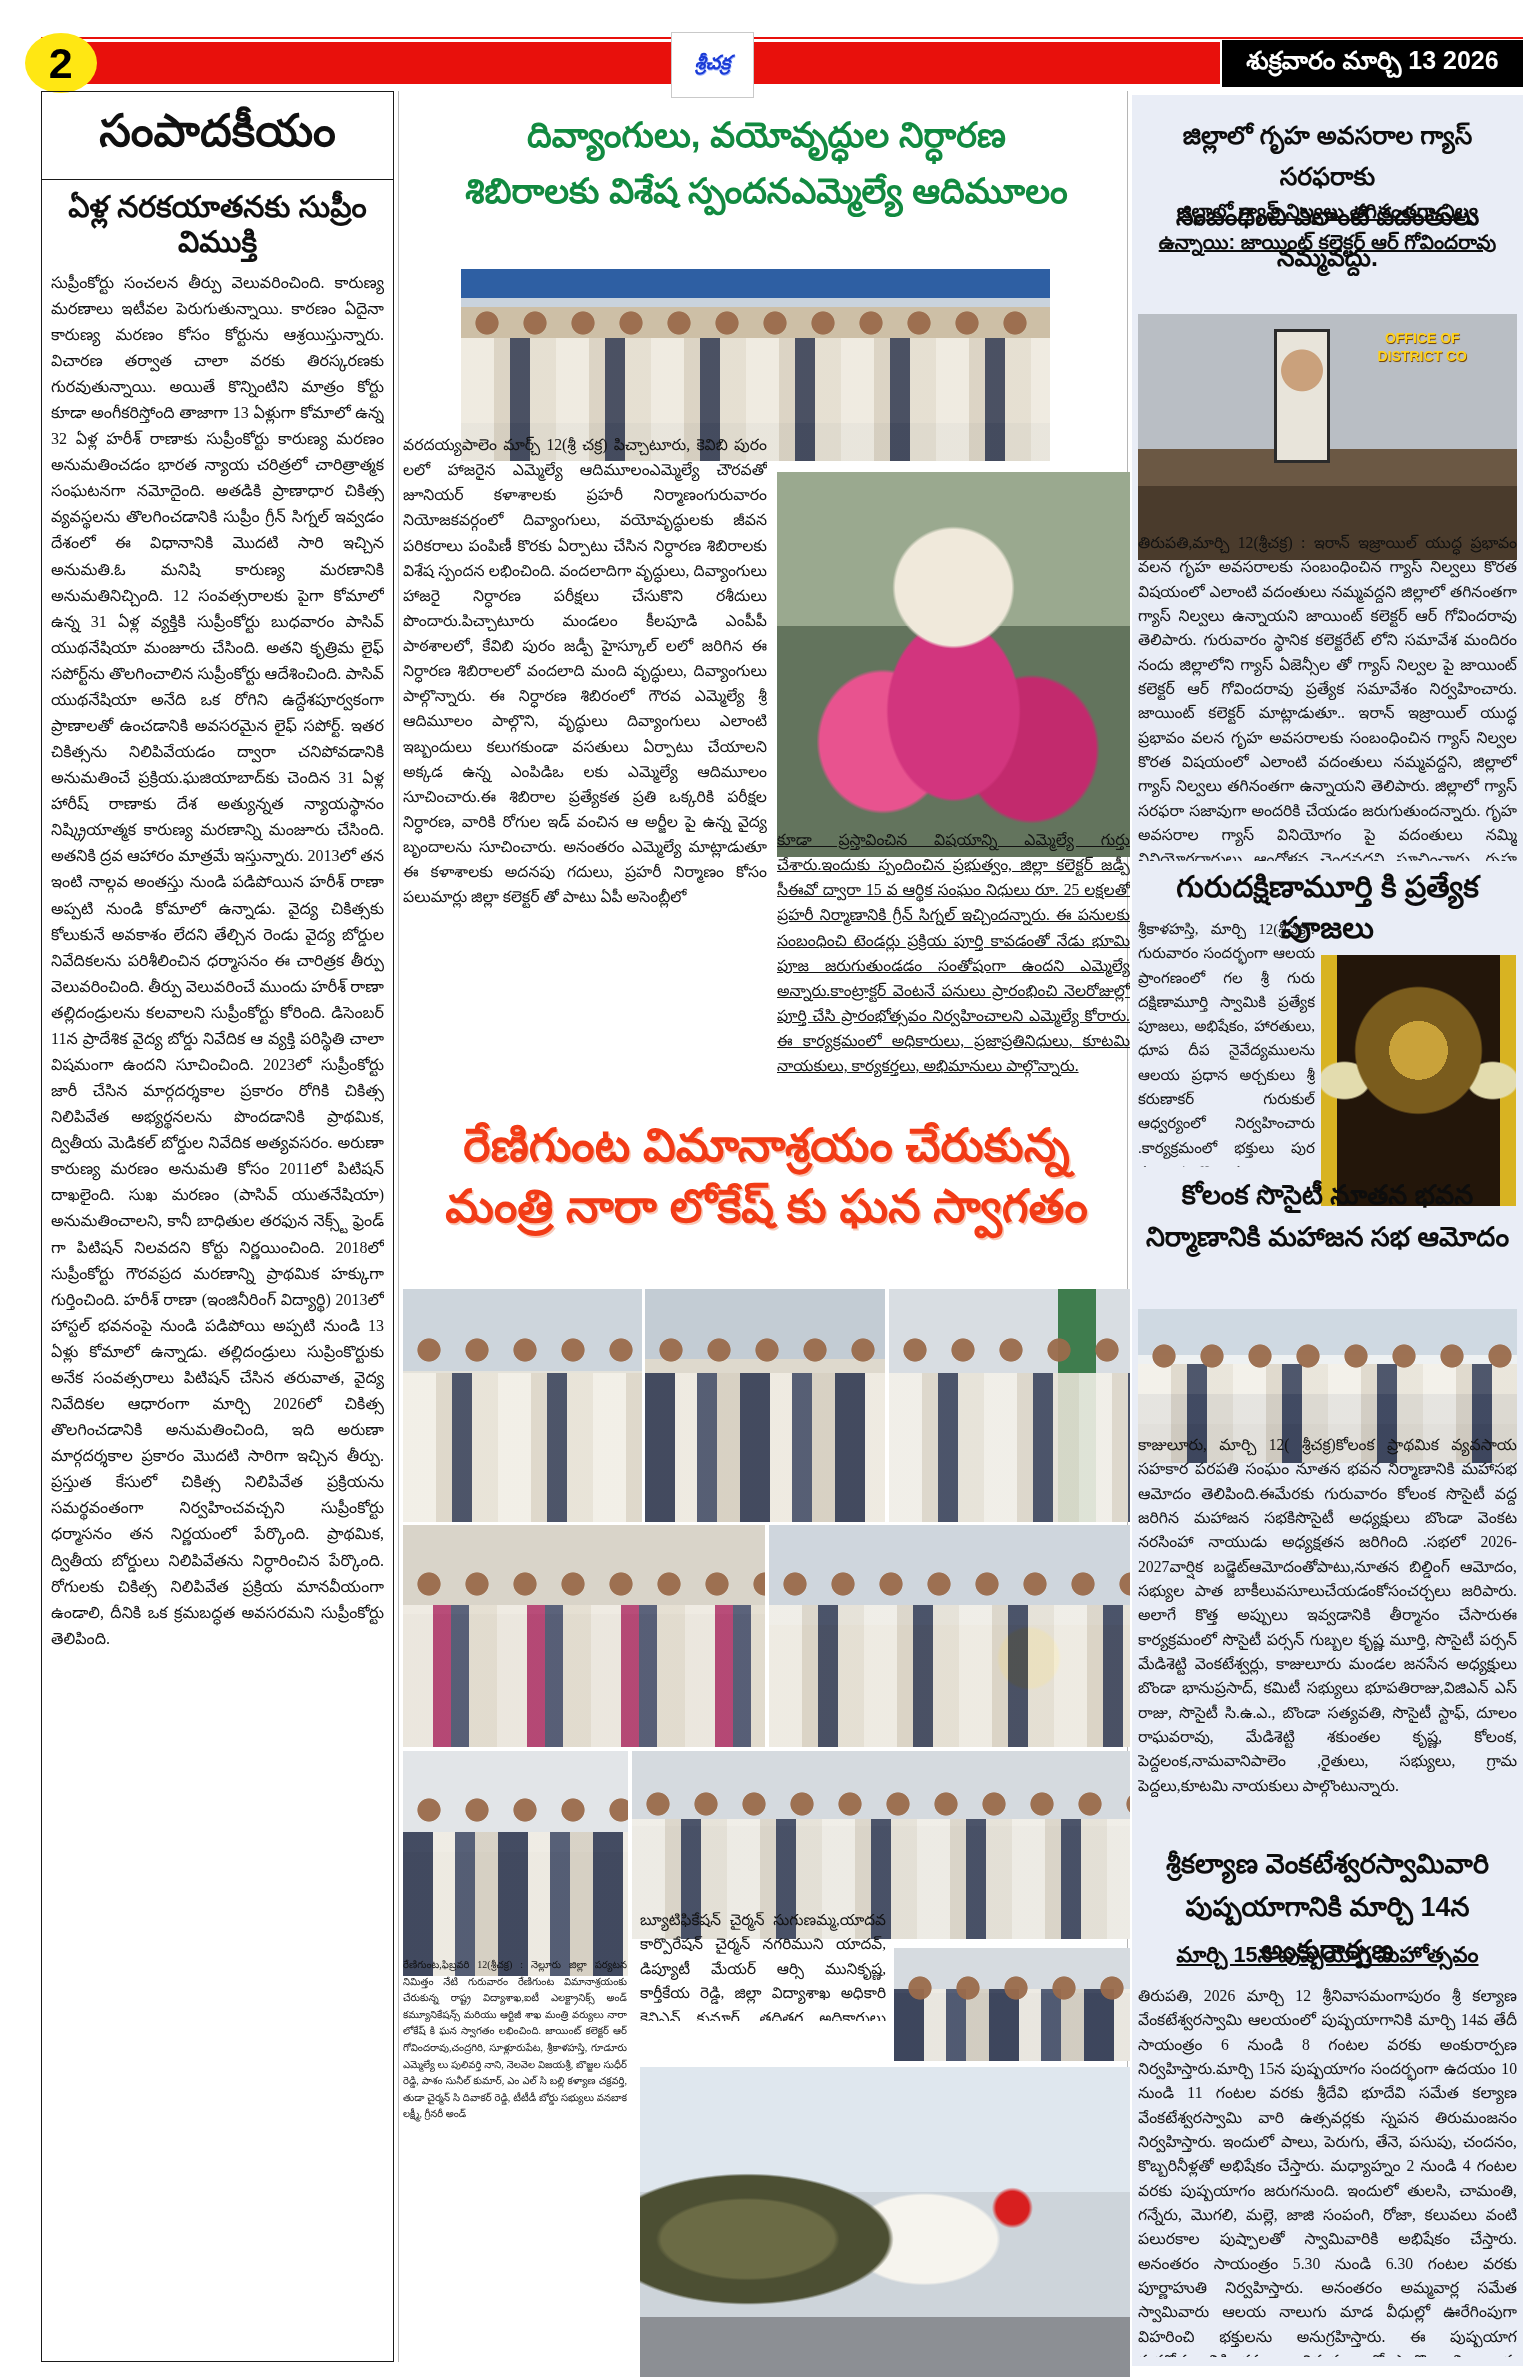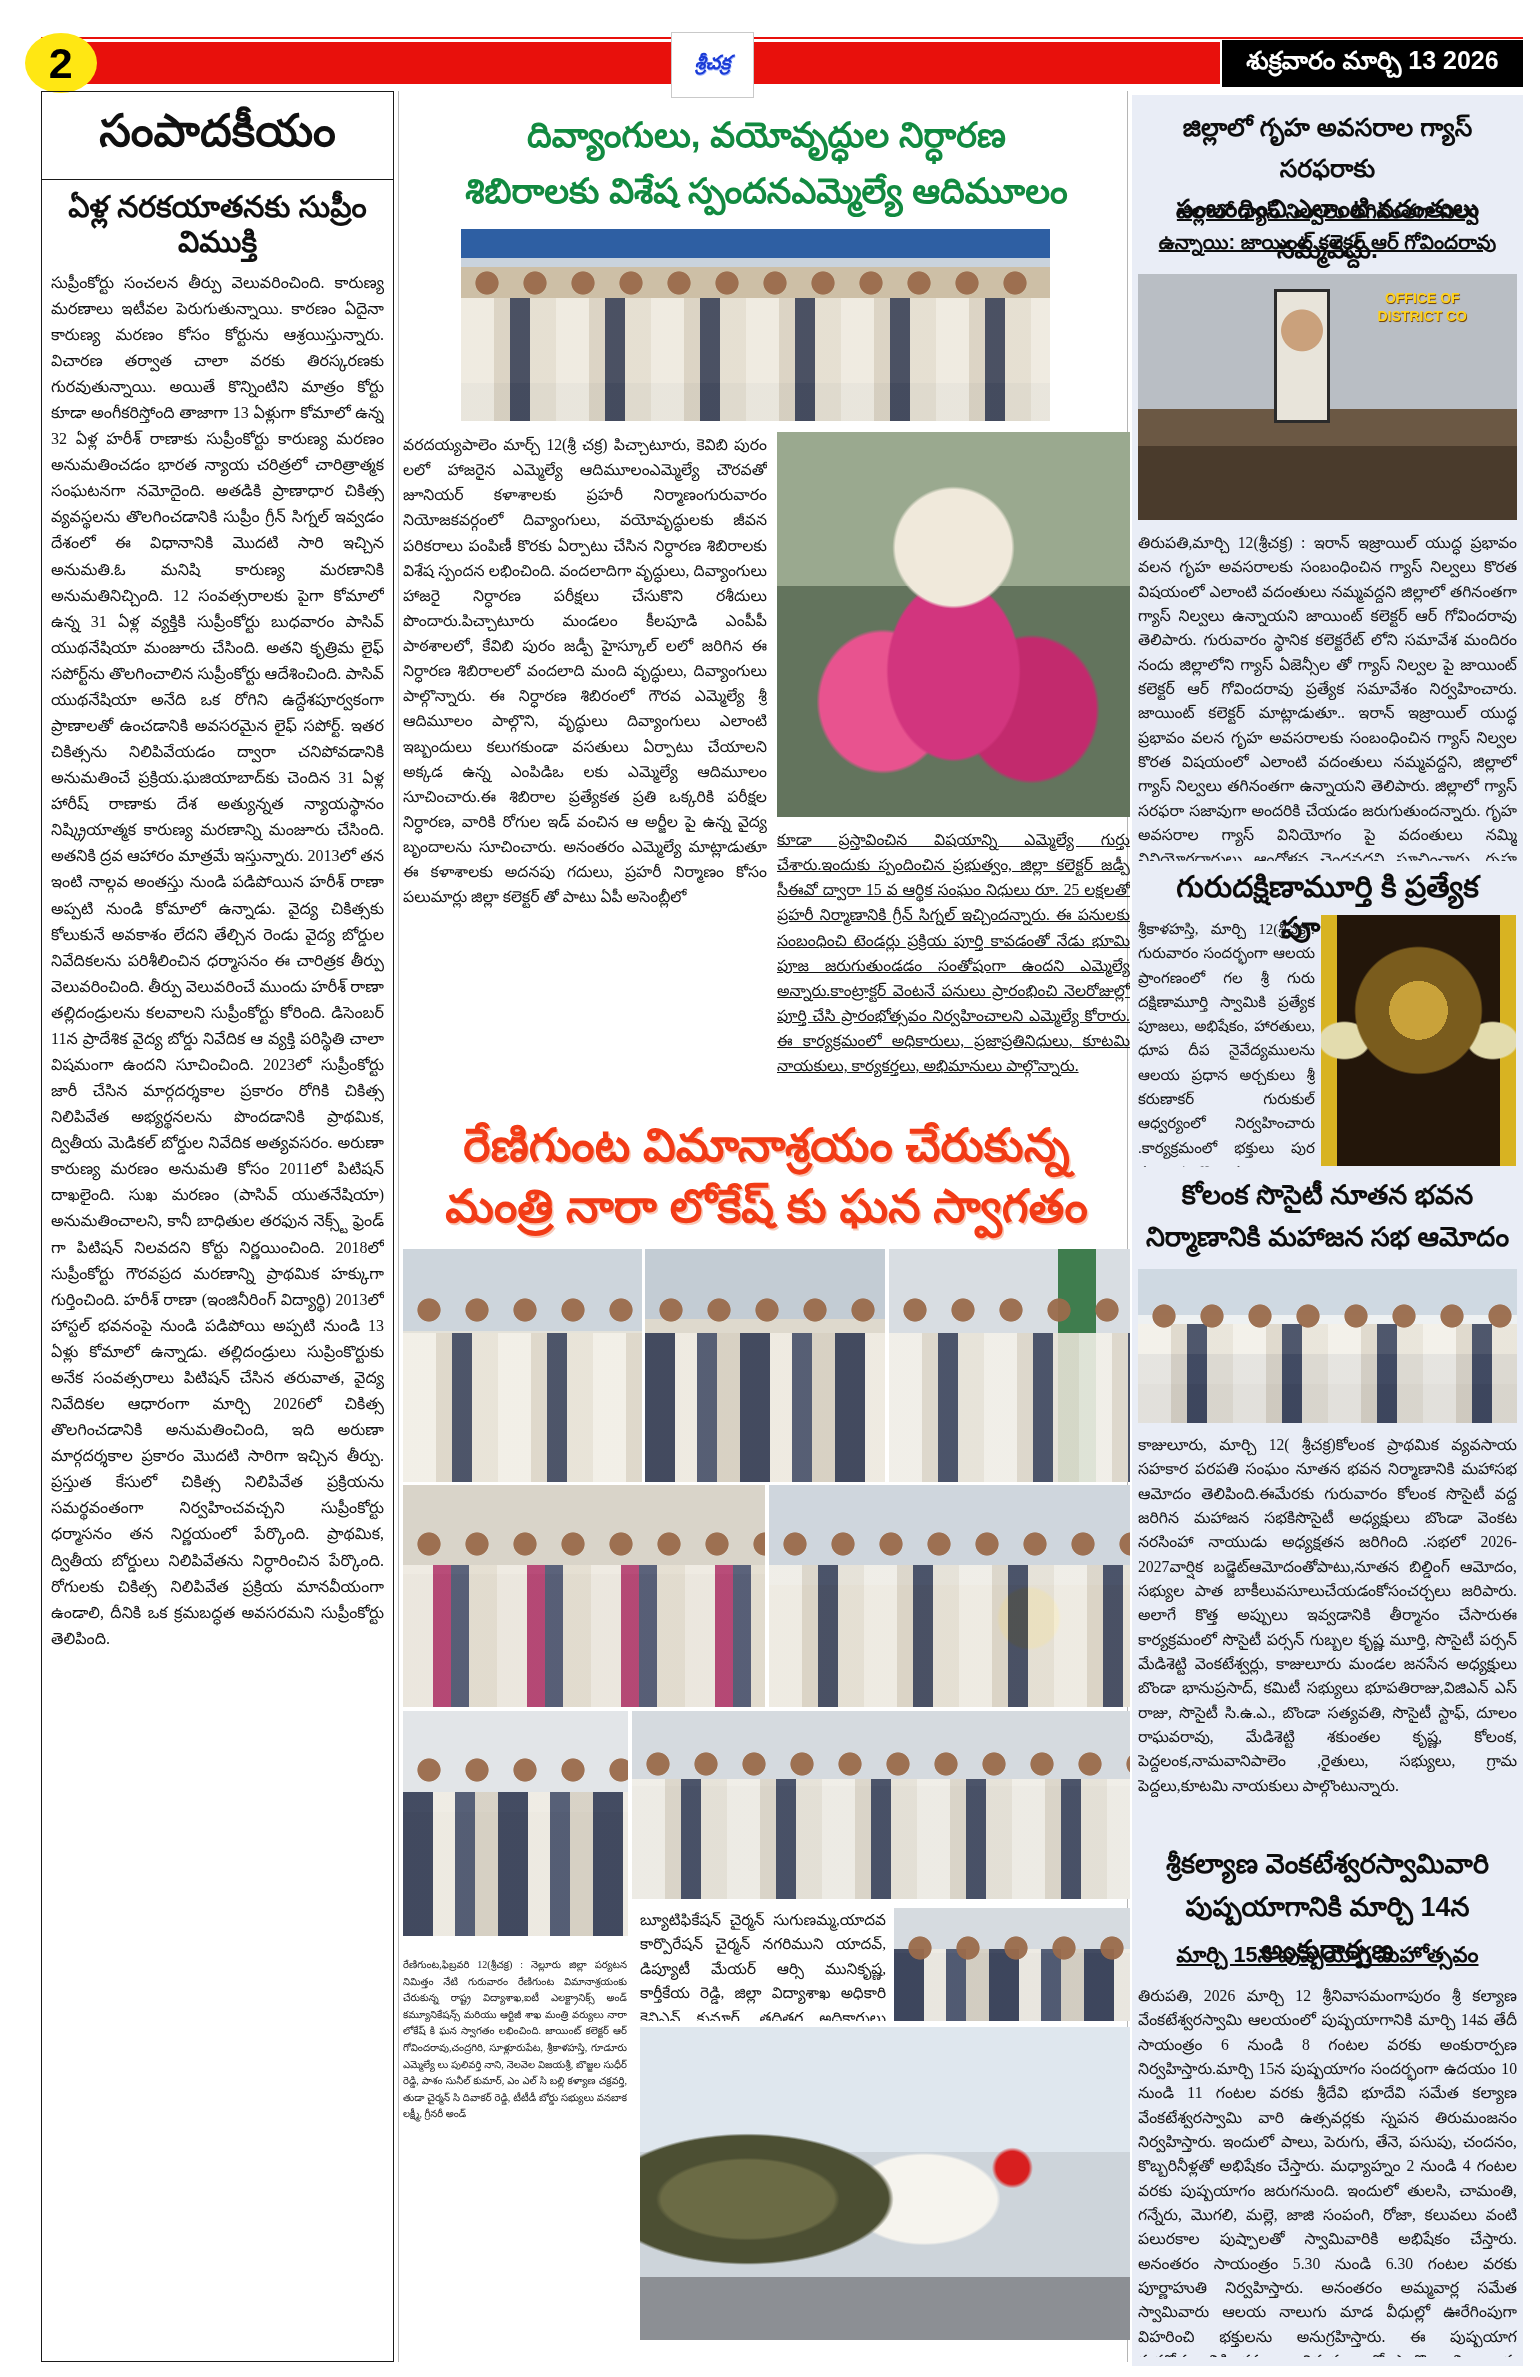--- a/index.html
+++ b/index.html
@@ -91,7 +91,7 @@
   .rightcol{position:absolute;left:1132px;top:95px;width:391px;height:2271px;background:#e9edf6;}
   .rc-head{position:absolute;left:0;width:100%;text-align:center;color:#0d0d0d;
      font-family:"Liberation Sans","DejaVu Sans",sans-serif;font-weight:bold;}
-  .gas-head{top:12px;font-size:25px;line-height:1.62;}
+  .gas-head{top:20px;font-size:25px;line-height:1.62;}
   .gas-sub{top:101px;font-size:20px;line-height:1.55;text-decoration:underline;font-weight:bold;}
   .gas-body{top:436px;left:6px;width:379px;height:330px;}
   .rc-body{position:absolute;font-size:15.7px;line-height:1.55;text-align:justify;overflow:hidden;}

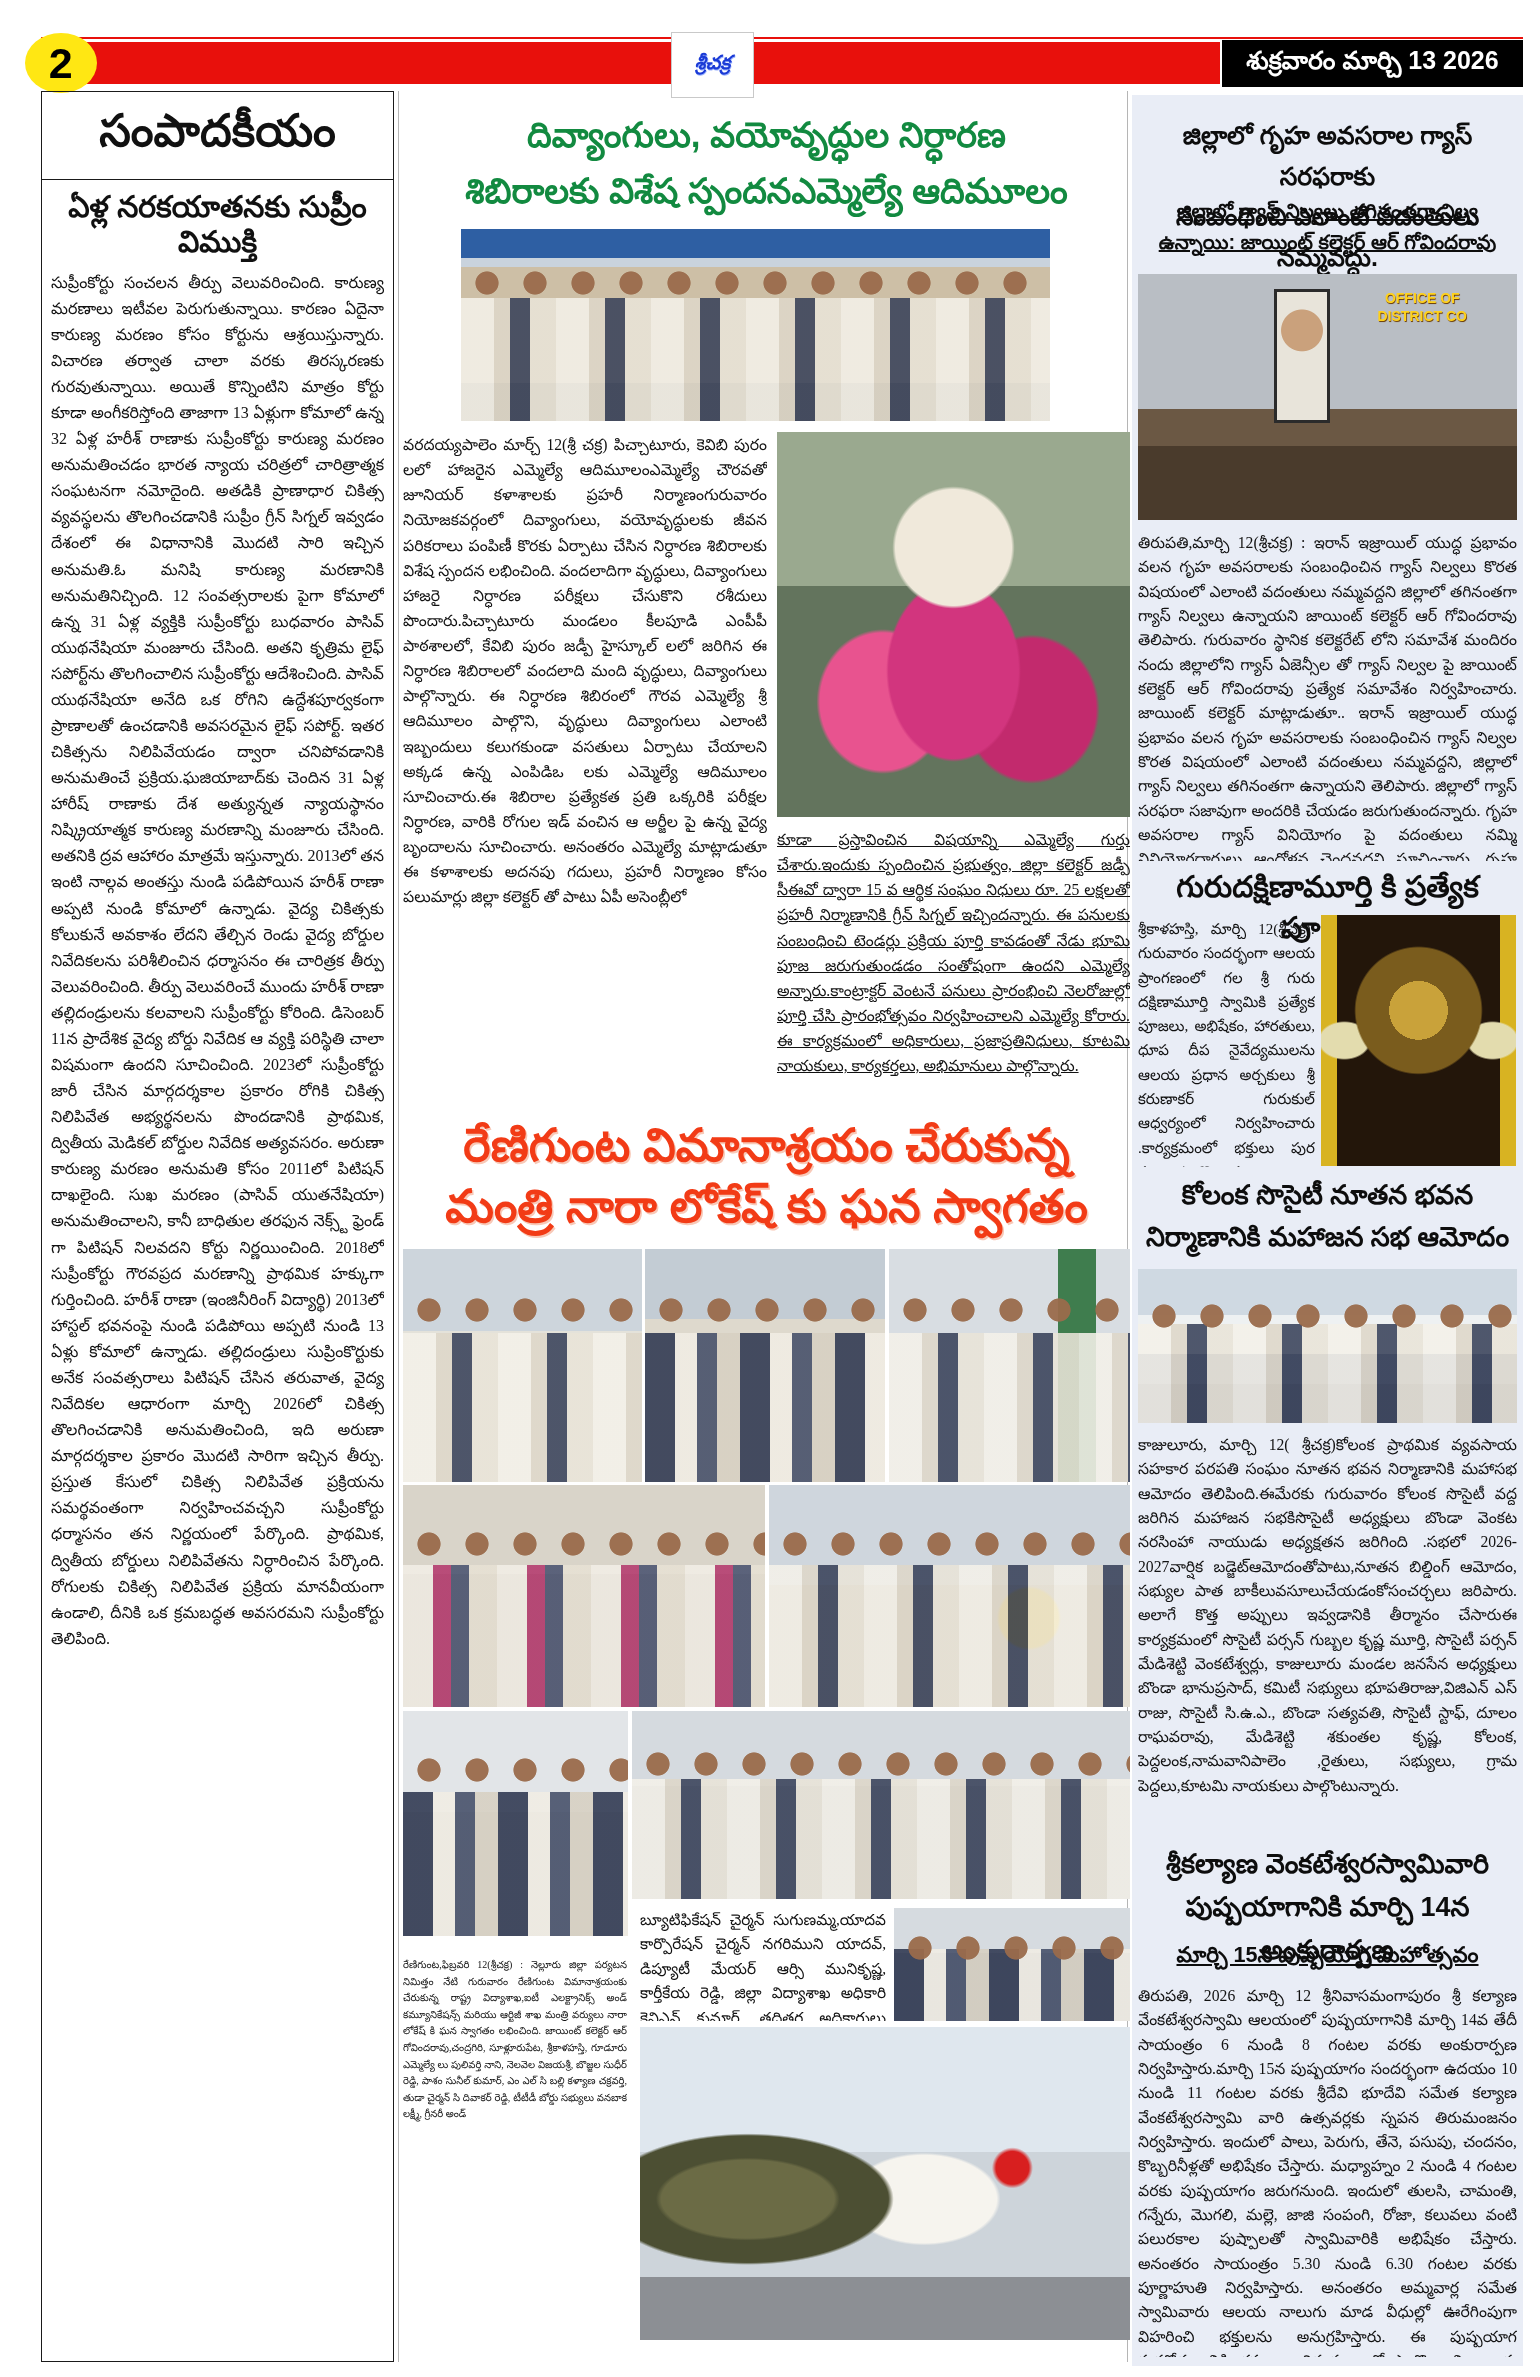--- a/index.html
+++ b/index.html
@@ -40,7 +40,7 @@
   .air-col1{top:1862px;left:0;width:224px;height:403px;font-size:10px;line-height:1.66;}
   .air-col2{top:1813px;left:237px;width:246px;height:113px;font-size:15.3px;}
   
-  .photo{position:absolute;overflow:hidden;background:#cfcfcf;}
+  .photo{position:absolute;overflow:hidden;background:#cfcfcf;margin-top:40px;}
   .photo.people::before{content:"";position:absolute;left:0;right:0;bottom:0;height:64%;opacity:.88;
      background:repeating-linear-gradient(90deg,#f4f1e9 0 33px,#ded7c9 33px 49px,#39425a 49px 69px,#e9e4d8 69px 95px);}
   .photo.people::after{content:"";position:absolute;left:4.5px;right:0;top:17%;height:43px;opacity:.95;

